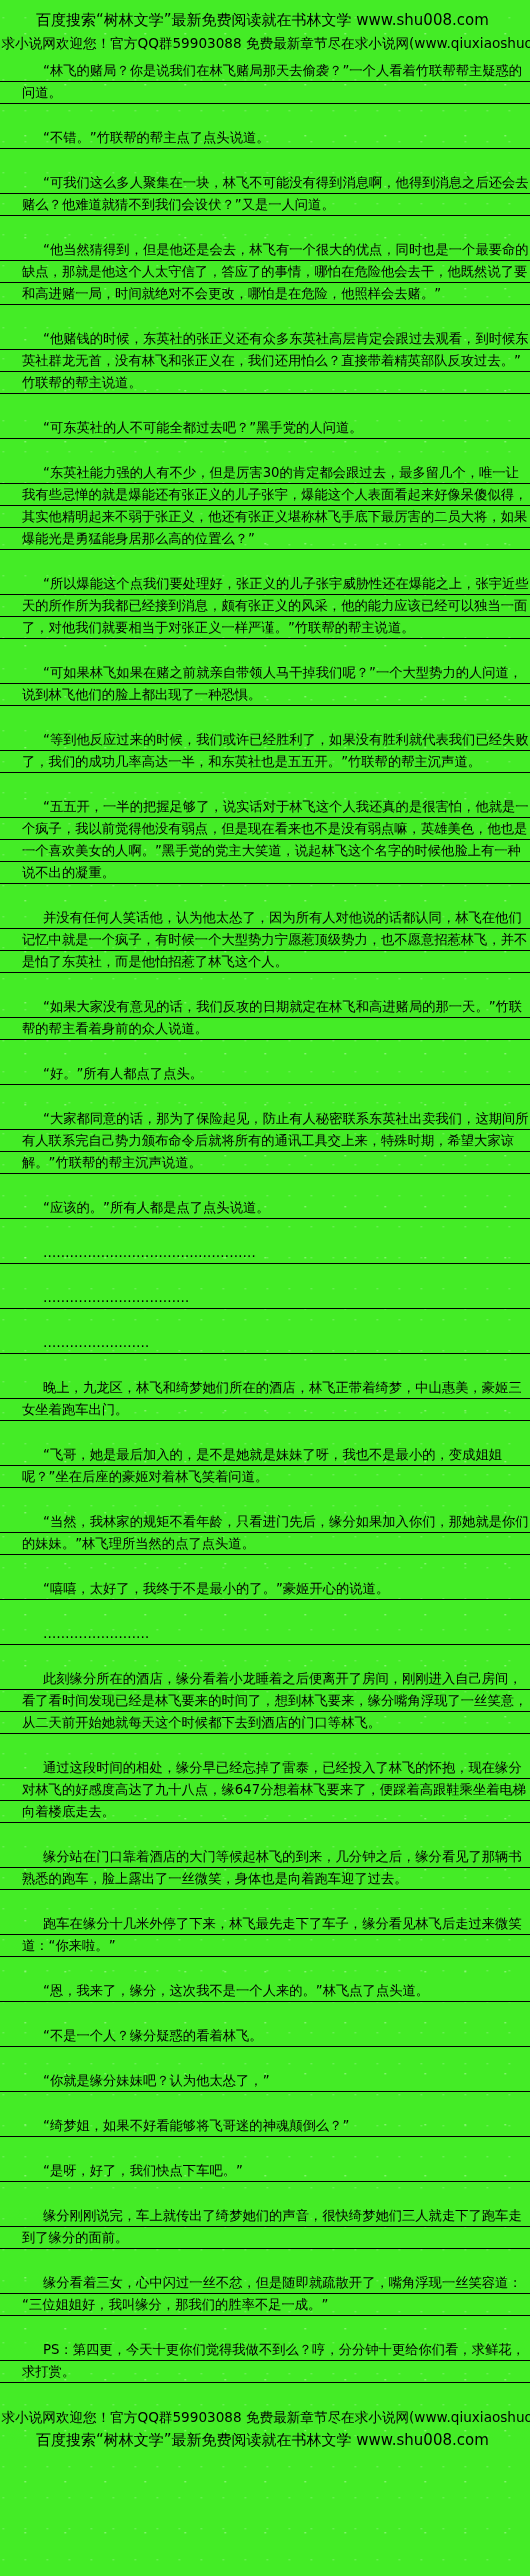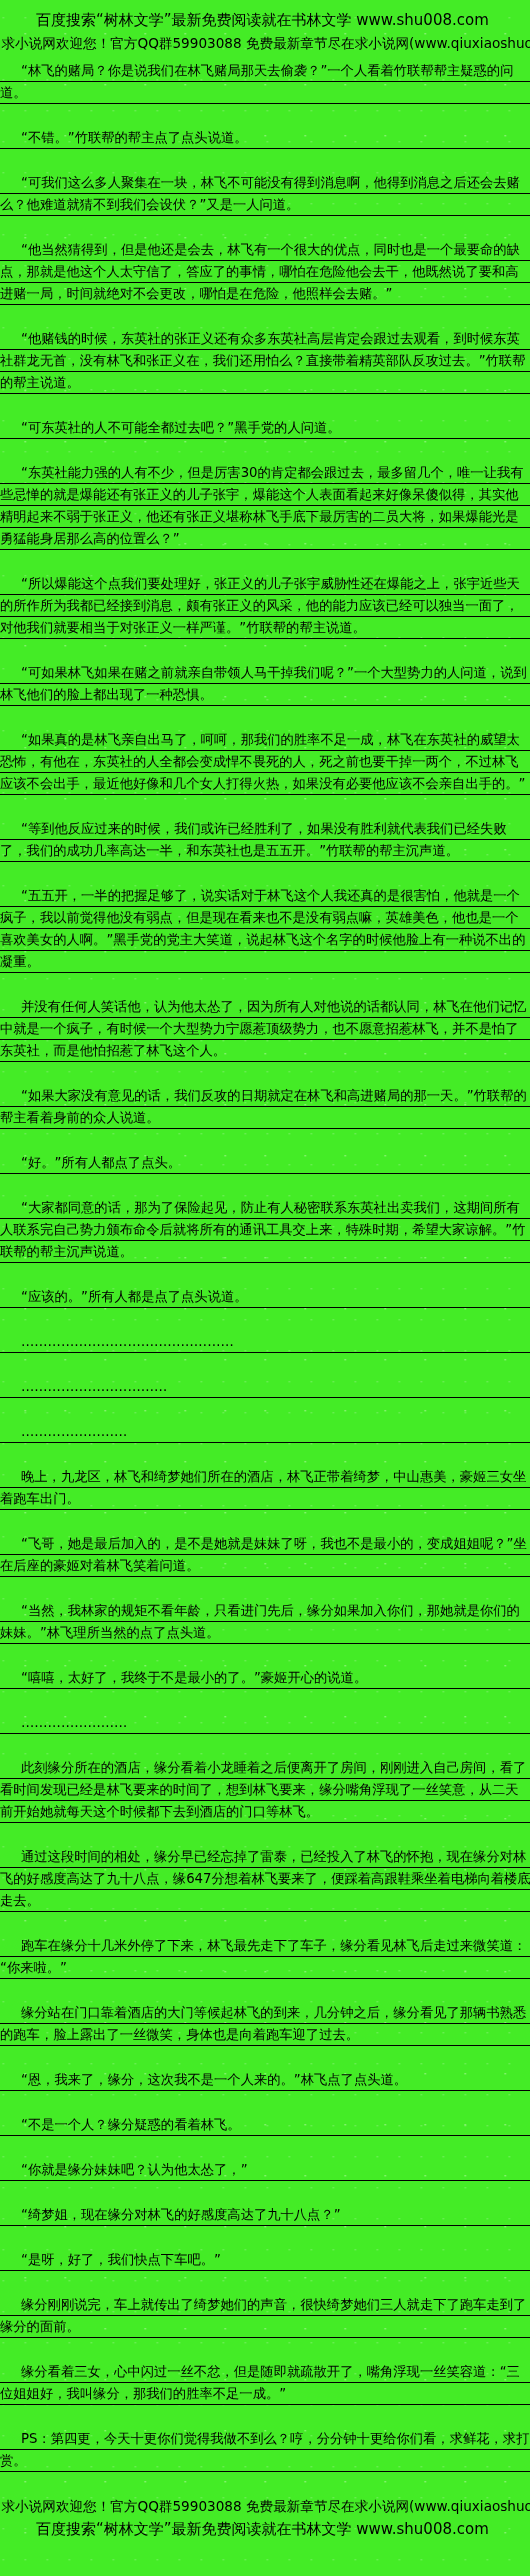--- a/index.html
+++ b/index.html
@@ -56,6 +56,7 @@
       transparent 21px,
       #000 21px,
       #000 22px);
+    padding-left:22px;
   }
   .footer{padding-bottom:7.6px;}
 </style>

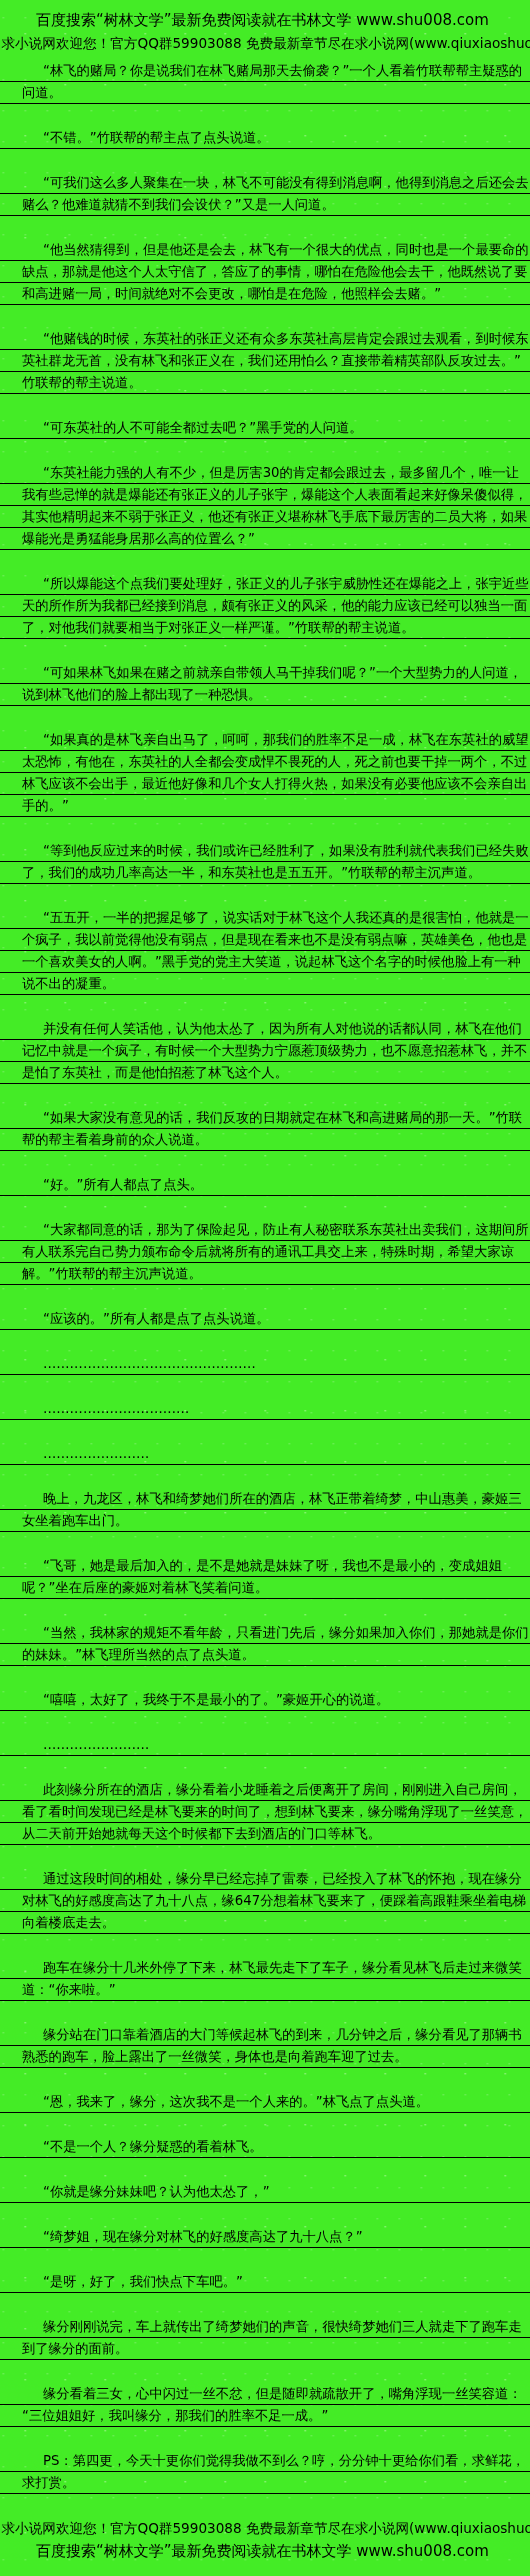--- a/index.html
+++ b/index.html
@@ -81,7 +81,6 @@
       <p class="para">“东英社能力强的人有不少，但是厉害30的肯定都会跟过去，最多留几个，唯一让我有些忌惮的就是爆能还有张正义的儿子张宇，爆能这个人表面看起来好像呆傻似得，其实他精明起来不弱于张正义，他还有张正义堪称林飞手底下最厉害的二员大将，如果爆能光是勇猛能身居那么高的位置么？”</p>
       <p class="para">“所以爆能这个点我们要处理好，张正义的儿子张宇威胁性还在爆能之上，张宇近些天的所作所为我都已经接到消息，颇有张正义的风采，他的能力应该已经可以独当一面了，对他我们就要相当于对张正义一样严谨。”竹联帮的帮主说道。</p>
       <p class="para">“可如果林飞如果在赌之前就亲自带领人马干掉我们呢？”一个大型势力的人问道，说到林飞他们的脸上都出现了一种恐惧。</p>
-      <p class="para">“如果真的是林飞亲自出马了，呵呵，那我们的胜率不足一成，林飞在东英社的威望太恐怖，有他在，东英社的人全都会变成悍不畏死的人，死之前也要干掉一两个，不过林飞应该不会出手，最近他好像和几个女人打得火热，如果没有必要他应该不会亲自出手的。”</p>
       <p class="para">“等到他反应过来的时候，我们或许已经胜利了，如果没有胜利就代表我们已经失败了，我们的成功几率高达一半，和东英社也是五五开。”竹联帮的帮主沉声道。</p>
       <p class="para">“五五开，一半的把握足够了，说实话对于林飞这个人我还真的是很害怕，他就是一个疯子，我以前觉得他没有弱点，但是现在看来也不是没有弱点嘛，英雄美色，他也是一个喜欢美女的人啊。”黑手党的党主大笑道，说起林飞这个名字的时候他脸上有一种说不出的凝重。</p>
       <p class="para">并没有任何人笑话他，认为他太怂了，因为所有人对他说的话都认同，林飞在他们记忆中就是一个疯子，有时候一个大型势力宁愿惹顶级势力，也不愿意招惹林飞，并不是怕了东英社，而是他怕招惹了林飞这个人。</p>

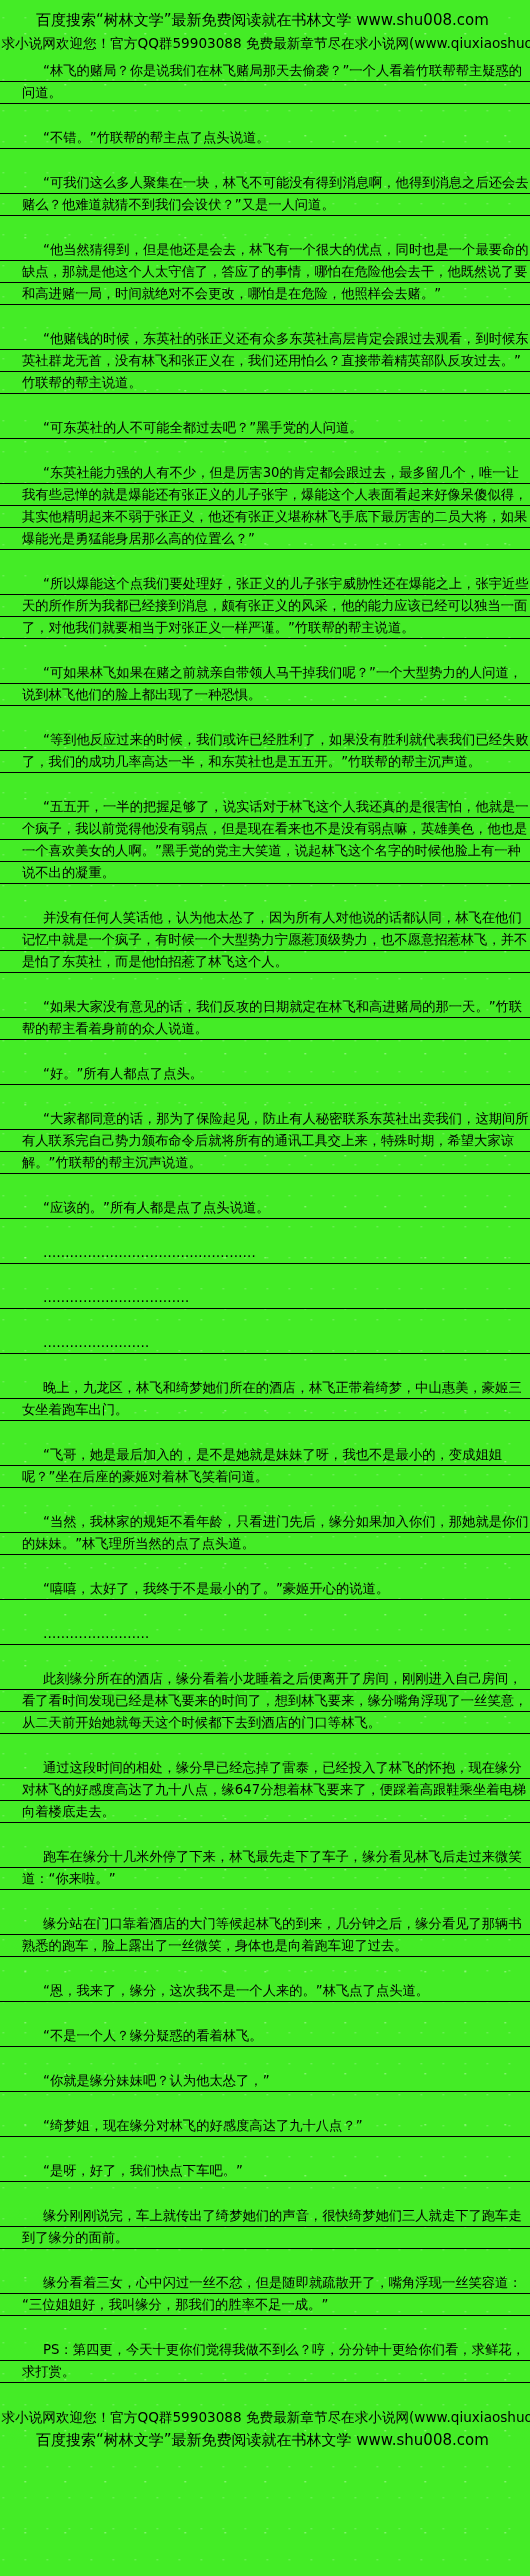--- a/index.html
+++ b/index.html
@@ -98,8 +98,8 @@
       <p class="para">……………………</p>
       <p class="para">此刻缘分所在的酒店，缘分看着小龙睡着之后便离开了房间，刚刚进入自己房间，看了看时间发现已经是林飞要来的时间了，想到林飞要来，缘分嘴角浮现了一丝笑意，从二天前开始她就每天这个时候都下去到酒店的门口等林飞。</p>
       <p class="para">通过这段时间的相处，缘分早已经忘掉了雷泰，已经投入了林飞的怀抱，现在缘分对林飞的好感度高达了九十八点，缘647分想着林飞要来了，便踩着高跟鞋乘坐着电梯向着楼底走去。</p>
+      <p class="para">缘分站在门口靠着酒店的大门等候起林飞的到来，几分钟之后，缘分看见了那辆书熟悉的跑车，脸上露出了一丝微笑，身体也是向着跑车迎了过去。</p>
       <p class="para">跑车在缘分十几米外停了下来，林飞最先走下了车子，缘分看见林飞后走过来微笑道：“你来啦。”</p>
-      <p class="para">缘分站在门口靠着酒店的大门等候起林飞的到来，几分钟之后，缘分看见了那辆书熟悉的跑车，脸上露出了一丝微笑，身体也是向着跑车迎了过去。</p>
       <p class="para">“恩，我来了，缘分，这次我不是一个人来的。”林飞点了点头道。</p>
       <p class="para">“不是一个人？缘分疑惑的看着林飞。</p>
       <p class="para">“你就是缘分妹妹吧？认为他太怂了，”</p>

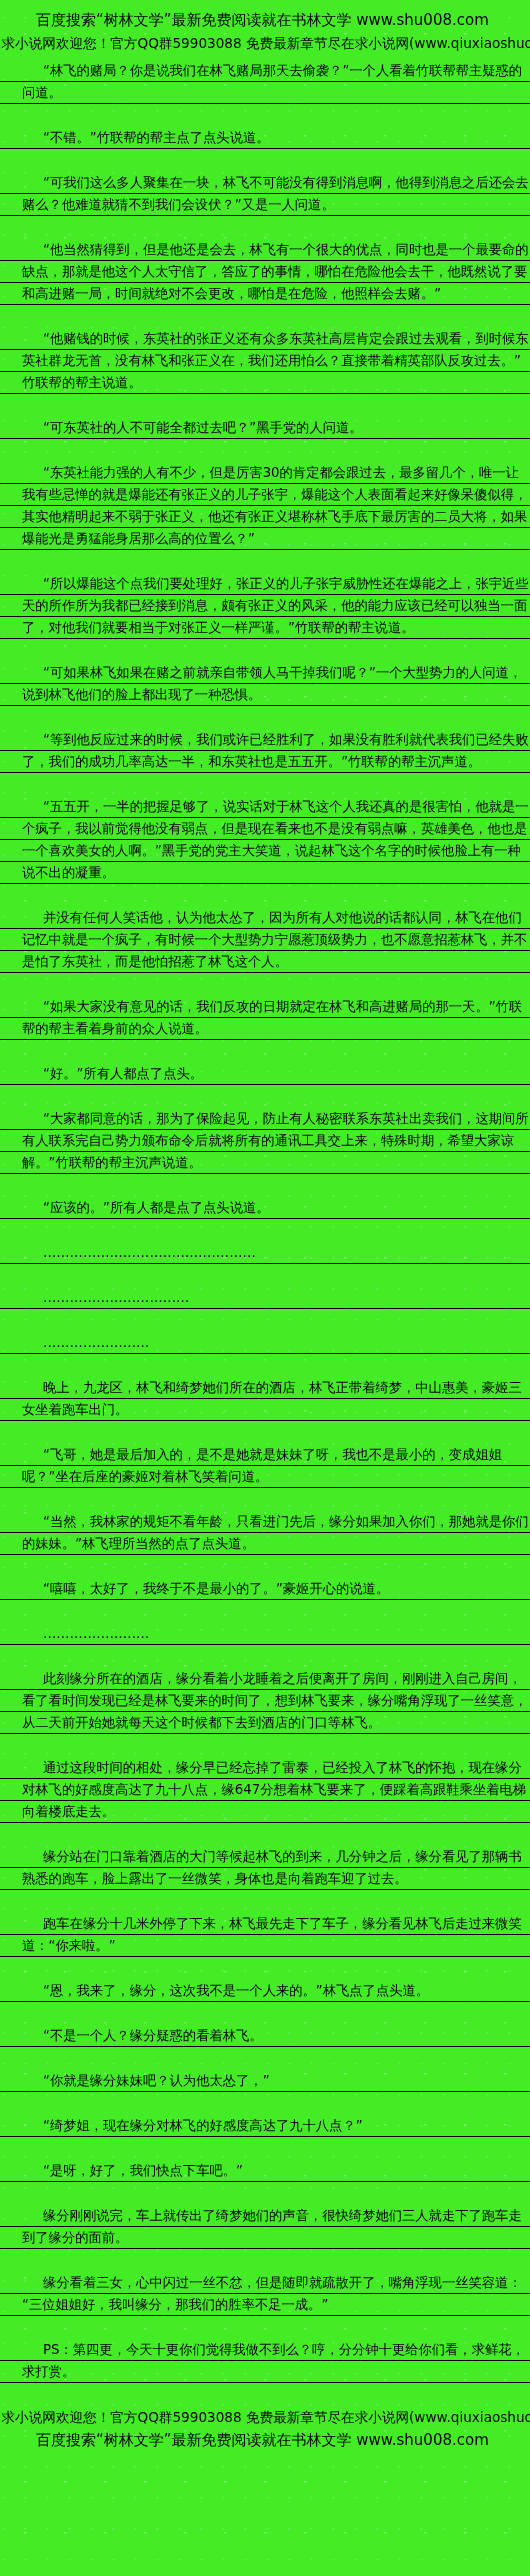--- a/index.html
+++ b/index.html
@@ -103,7 +103,7 @@
       <p class="para">“恩，我来了，缘分，这次我不是一个人来的。”林飞点了点头道。</p>
       <p class="para">“不是一个人？缘分疑惑的看着林飞。</p>
       <p class="para">“你就是缘分妹妹吧？认为他太怂了，”</p>
-      <p class="para">“绮梦姐，现在缘分对林飞的好感度高达了九十八点？”</p>
+      <p class="para">“绮梦姐，如果不好看能够将飞哥迷的神魂颠倒么？”</p>
       <p class="para">“是呀，好了，我们快点下车吧。”</p>
       <p class="para">缘分刚刚说完，车上就传出了绮梦她们的声音，很快绮梦她们三人就走下了跑车走到了缘分的面前。</p>
       <p class="para">缘分看着三女，心中闪过一丝不忿，但是随即就疏散开了，嘴角浮现一丝笑容道：“三位姐姐好，我叫缘分，那我们的胜率不足一成。”</p>

